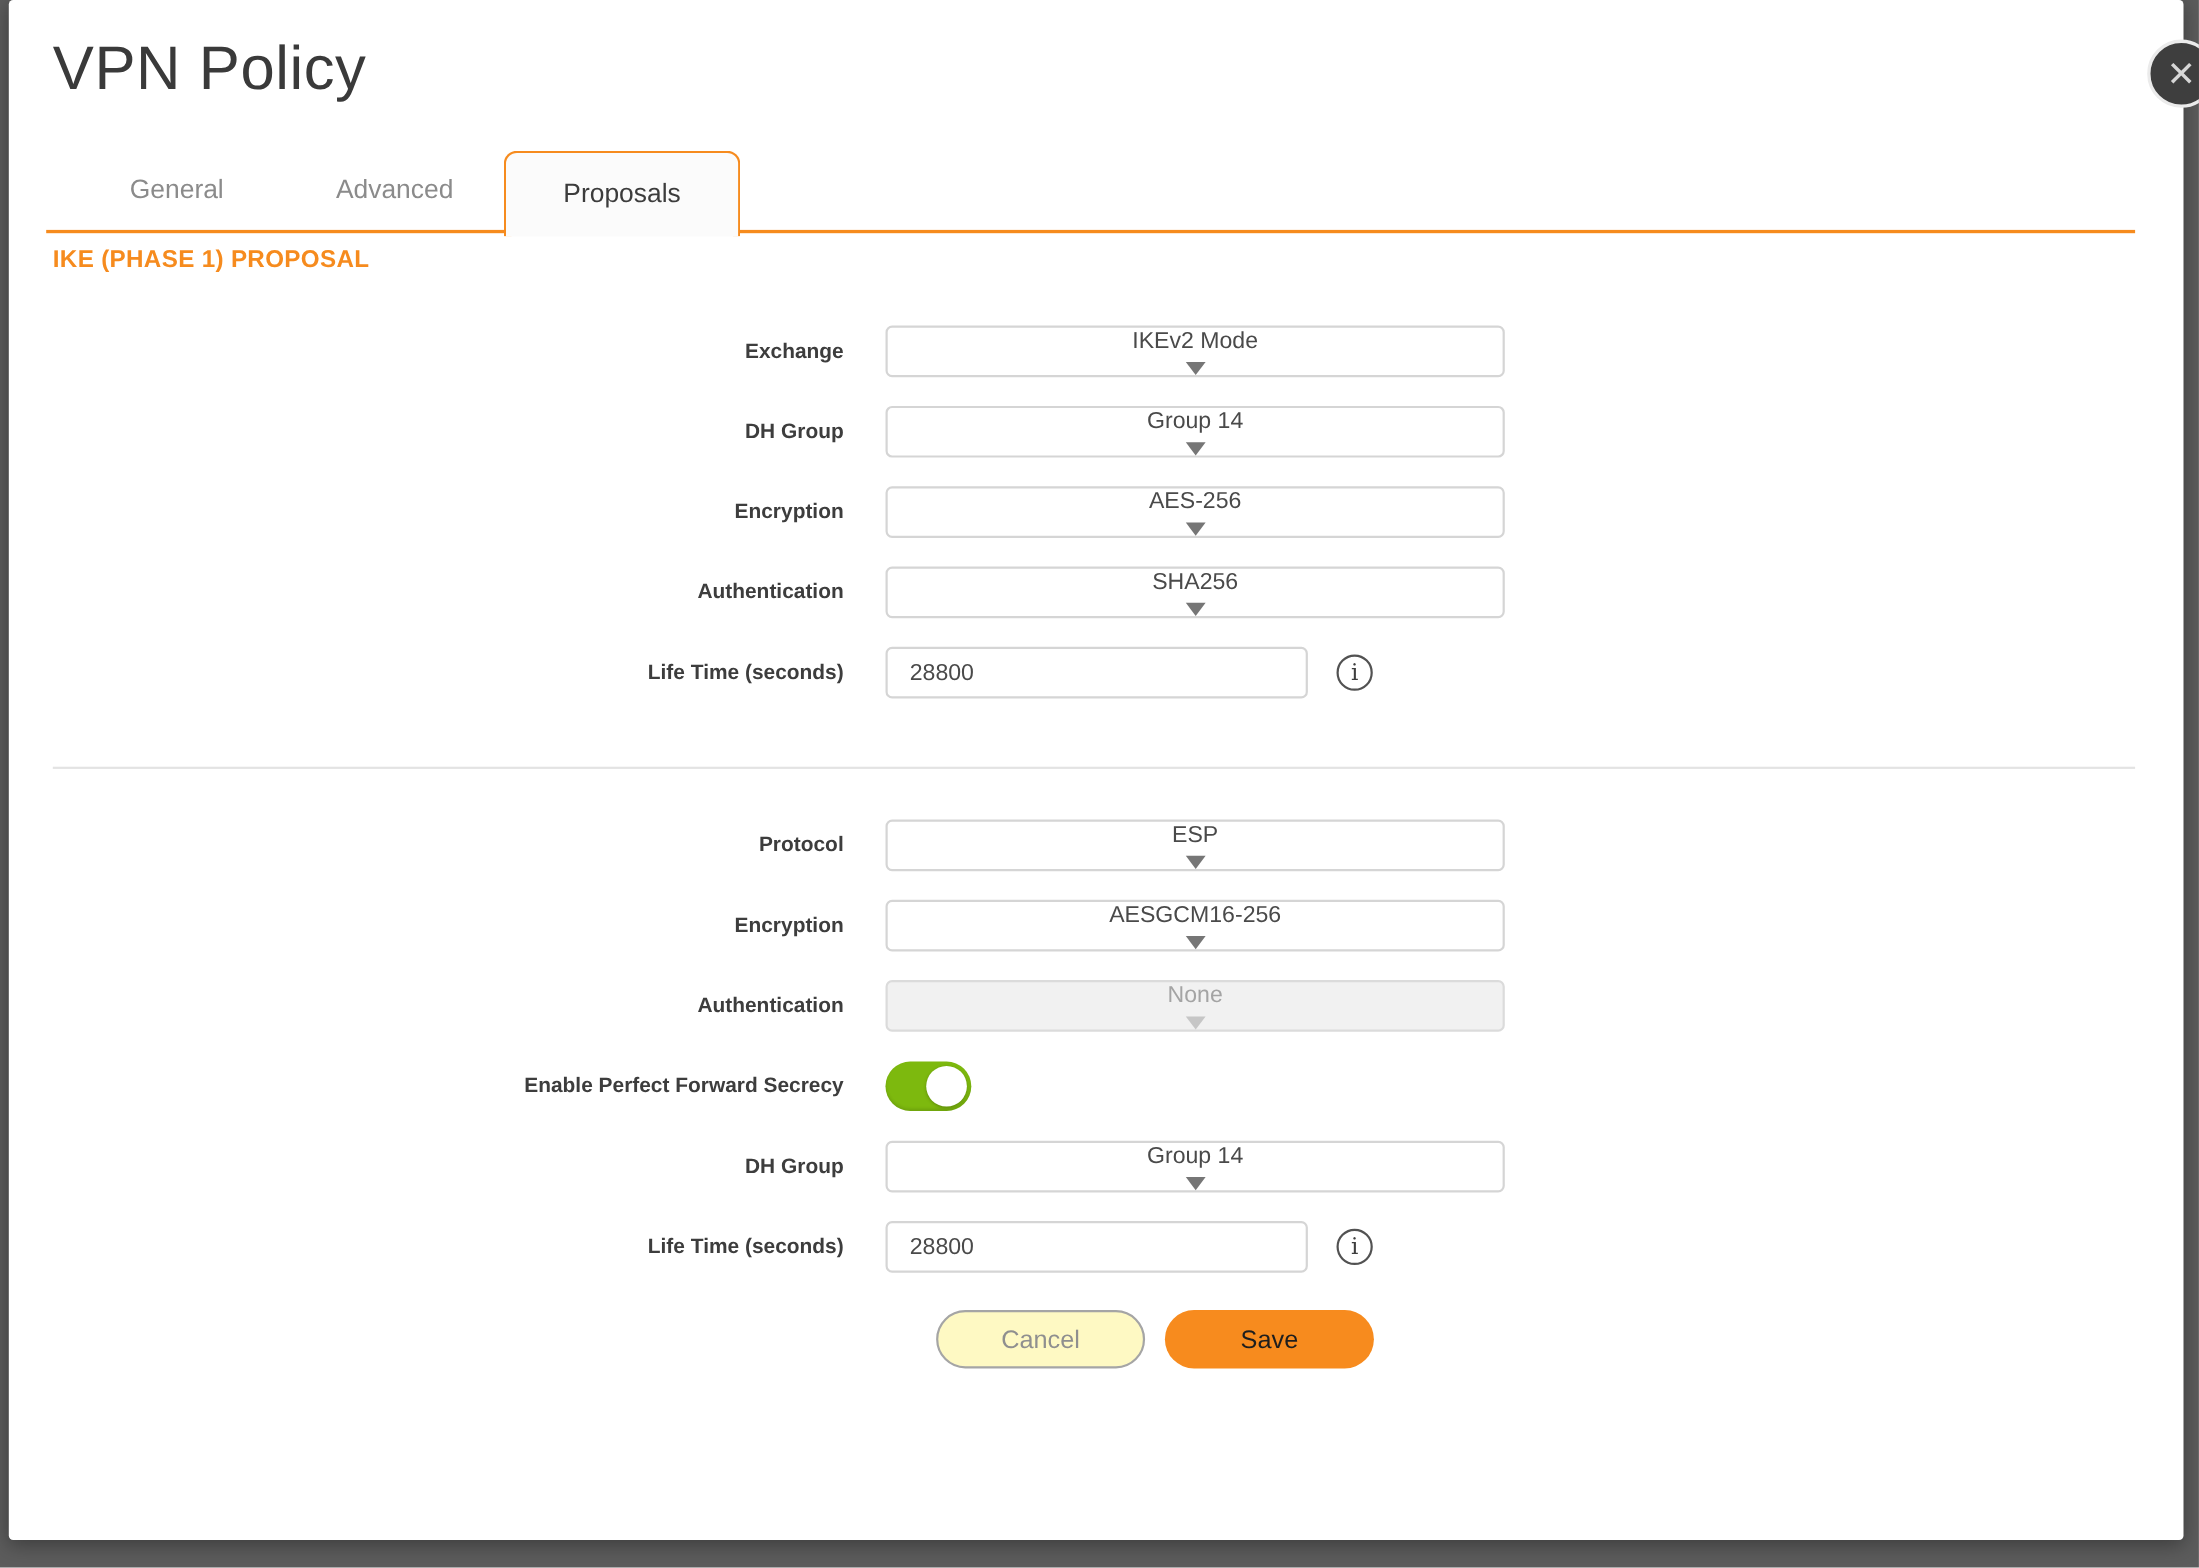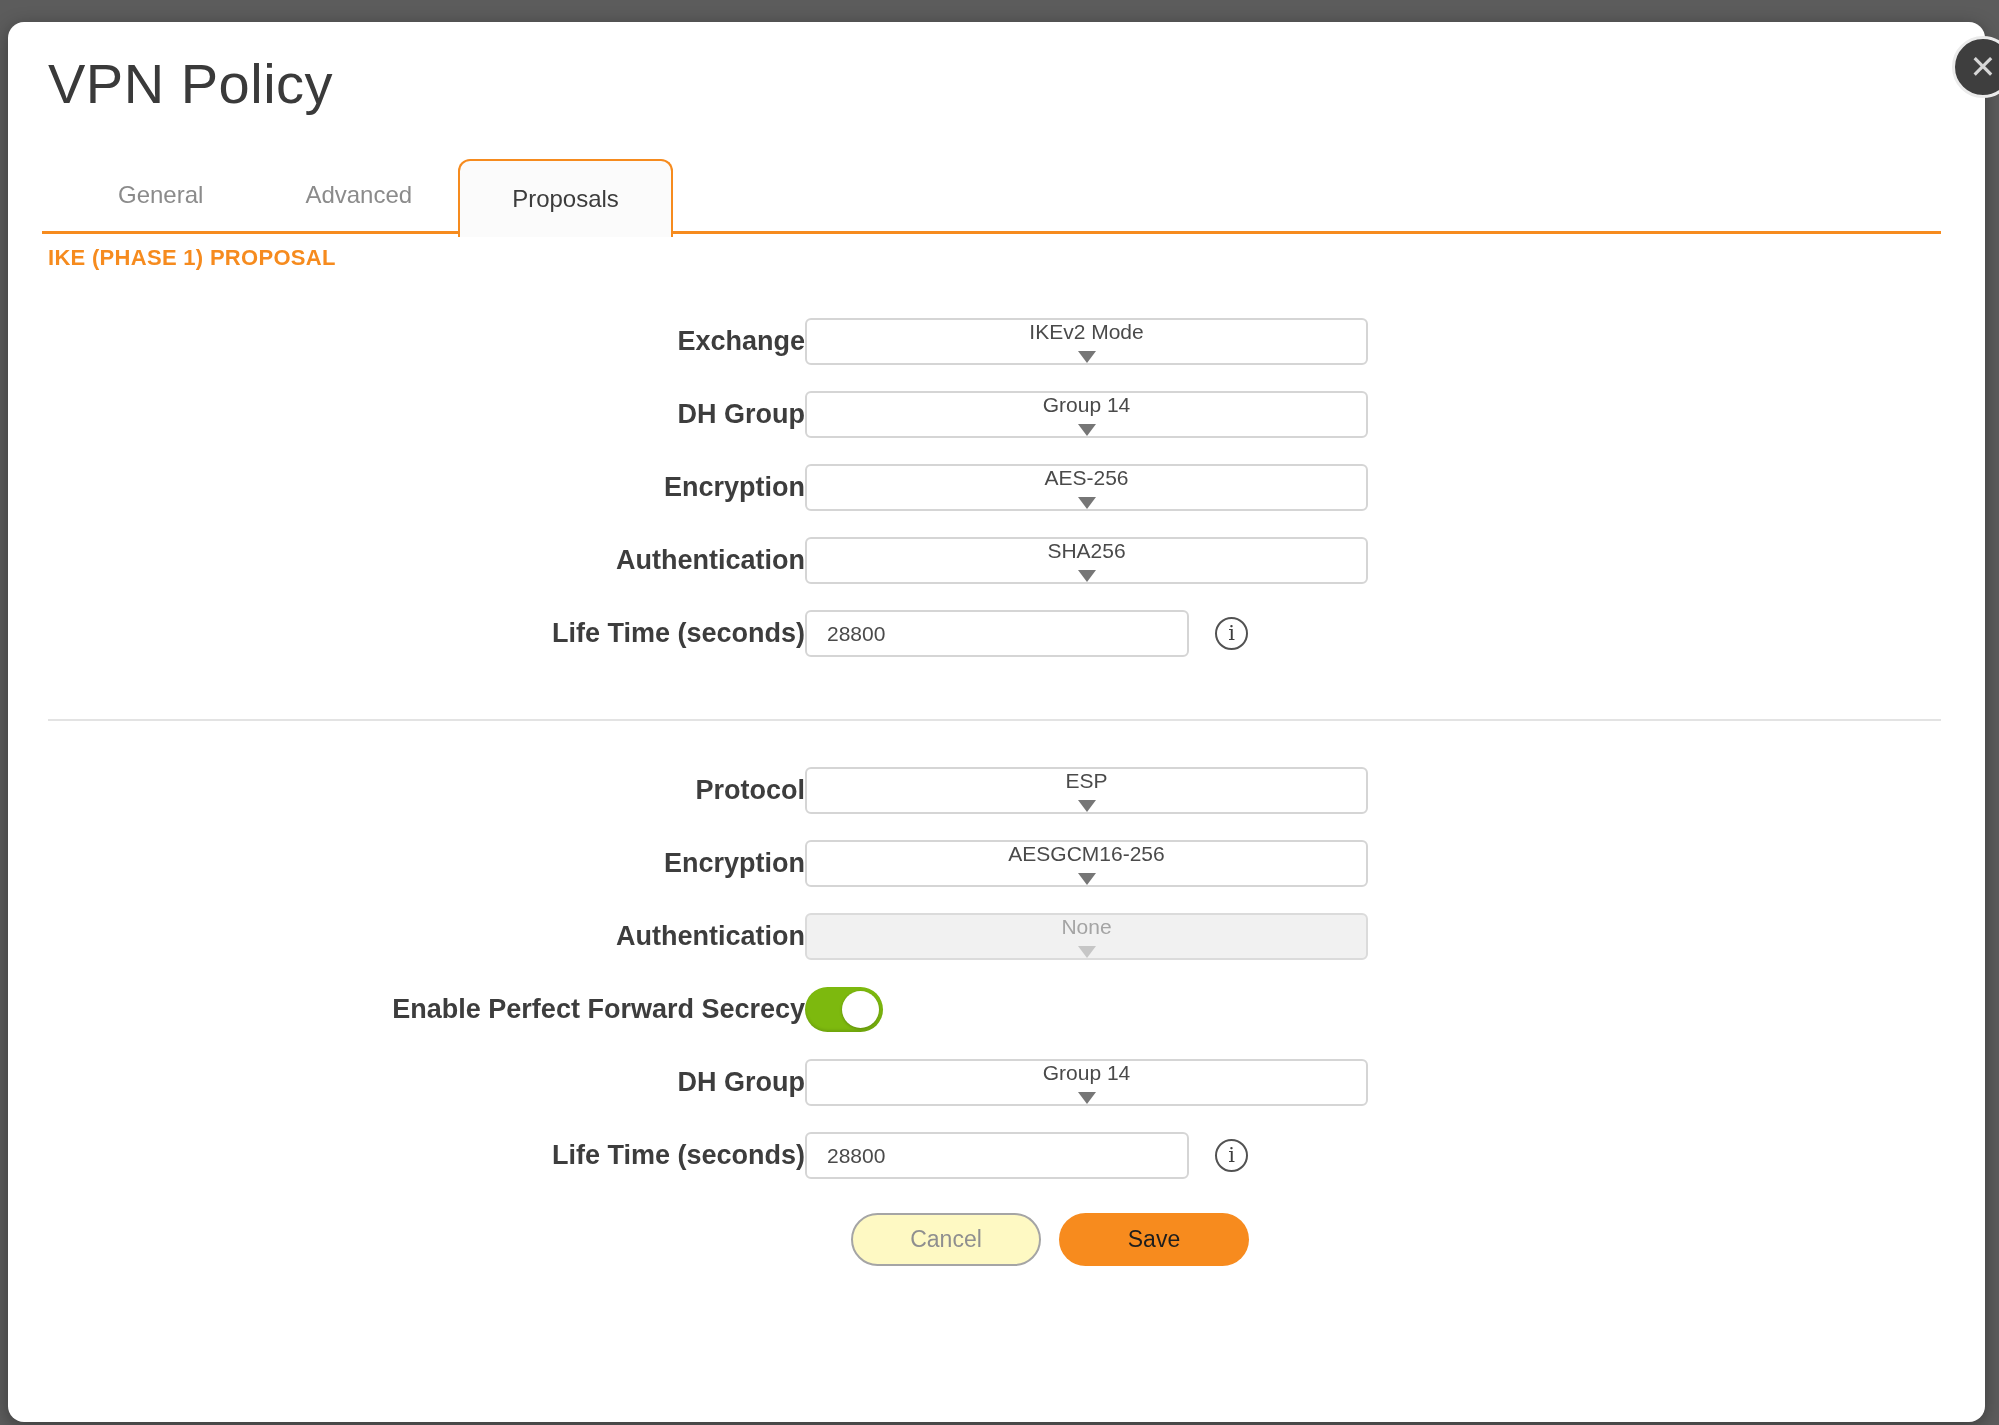--- a/index.html
+++ b/index.html
@@ -10,9 +10,9 @@
     position:relative;
   }
   .modal {
-    position:absolute; left:8px; top:22px;
+    position:absolute; left:8px; top:0;
     width:1977px; height:1400px;
-    background:#FFFFFF; border-radius:16px;
+    background:#FFFFFF; border-radius:4px;
     box-shadow:0 4px 18px rgba(0,0,0,.35);
     overflow:visible;
   }

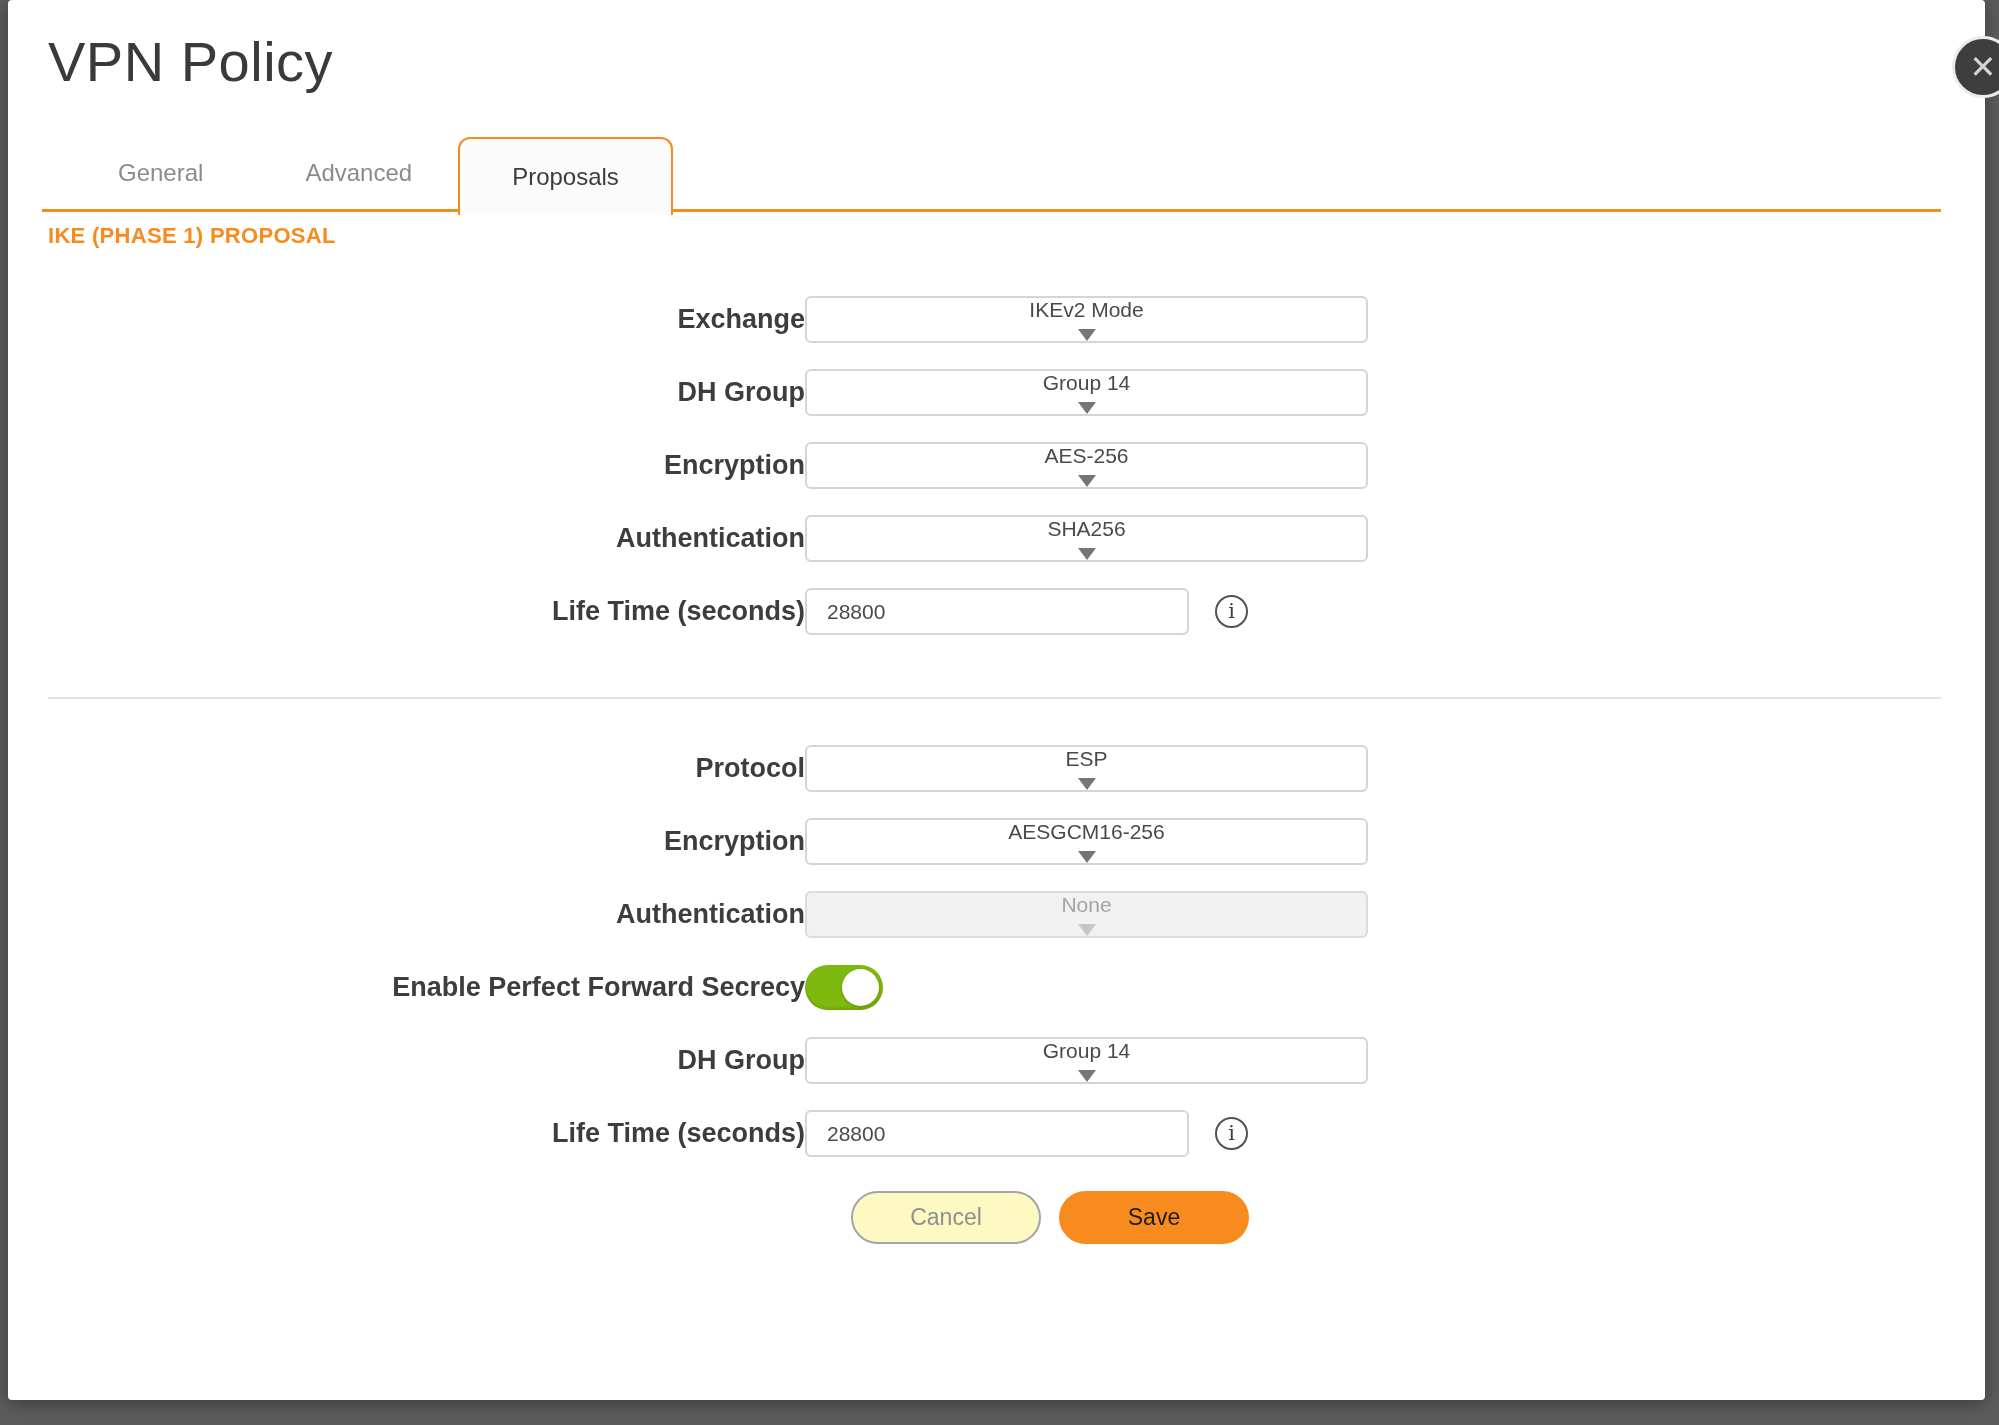--- a/index.html
+++ b/index.html
@@ -58,8 +58,8 @@
   .rows { margin-top:46px; }
   .row { display:flex; align-items:center; height:47px; margin-bottom:26px; }
   .row-label {
-    width:797px; text-align:right;
-    font-size:27px; font-weight:700; color:#3D3D3D; white-space:nowrap;
+    width:797px; padding-right:38px; text-align:right;
+    font-size:19px; font-weight:700; color:#3D3D3D; white-space:nowrap;
   }
   .select {
     width:563px; height:47px;

